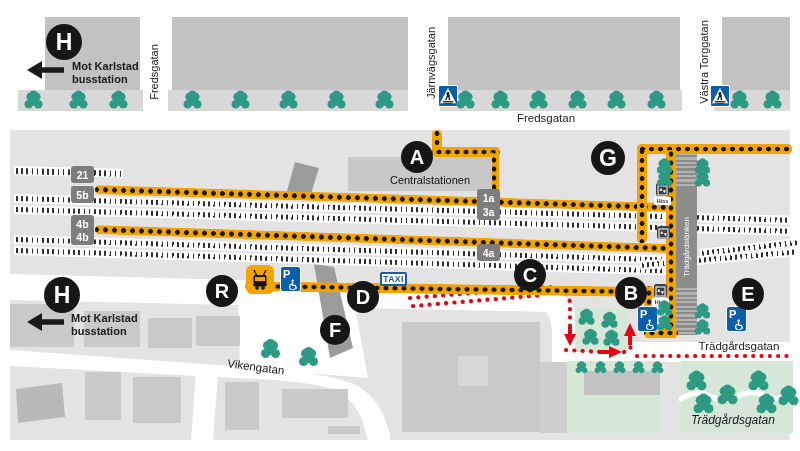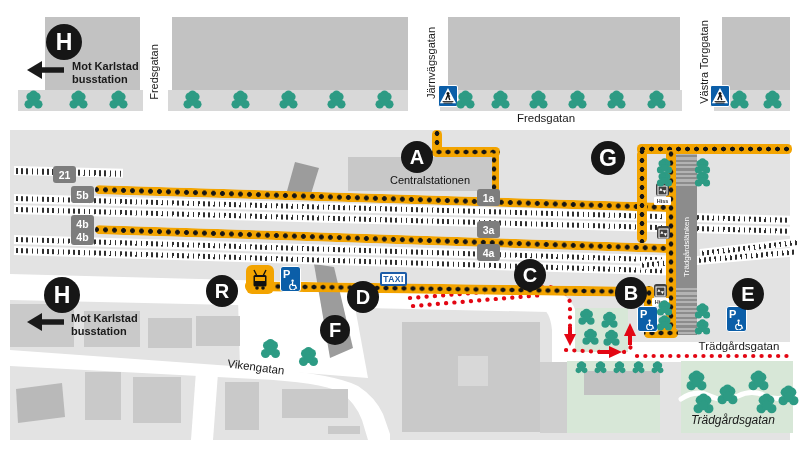--- a/index.html
+++ b/index.html
@@ -196,7 +196,7 @@
       <div class="marker" style="left:320px;top:315px;width:30px;height:30px;font-size:20px">F</div>
       <div class="marker" style="left:206px;top:275px;width:32px;height:32px;font-size:20px">R</div>
       <div class="marker" style="left:44px;top:277px;width:36px;height:36px;font-size:23px">H</div>
-      <div class="chip" style="left:53px;top:166px">21</div>
+      <div class="chip" style="left:71px;top:166px">21</div>
       <div class="chip" style="left:71px;top:186px">5b</div>
       <div class="chip" style="left:71px;top:215px">4b</div>
       <div class="chip" style="left:71px;top:228px">4b</div>

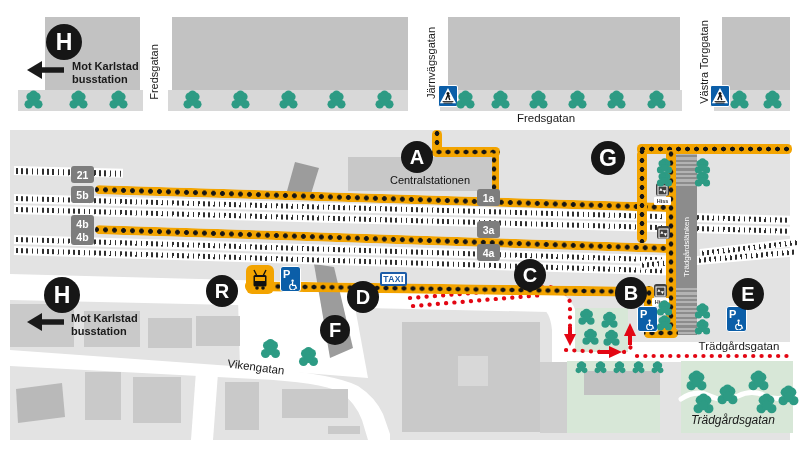--- a/index.html
+++ b/index.html
@@ -201,7 +201,7 @@
       <div class="chip" style="left:71px;top:215px">4b</div>
       <div class="chip" style="left:71px;top:228px">4b</div>
       <div class="chip" style="left:477px;top:189px">1a</div>
-      <div class="chip" style="left:477px;top:221px">3a</div>
+      <div class="chip" style="left:477px;top:203px">3a</div>
       <div class="chip" style="left:477px;top:244px">4a</div>
       <div class="psign" style="left:280px;top:266px"><span class="pp">P</span><svg width="11" height="11" viewBox="0 0 24 24">
           <circle cx="10" cy="3.6" r="2.6" fill="#fff"></circle>

